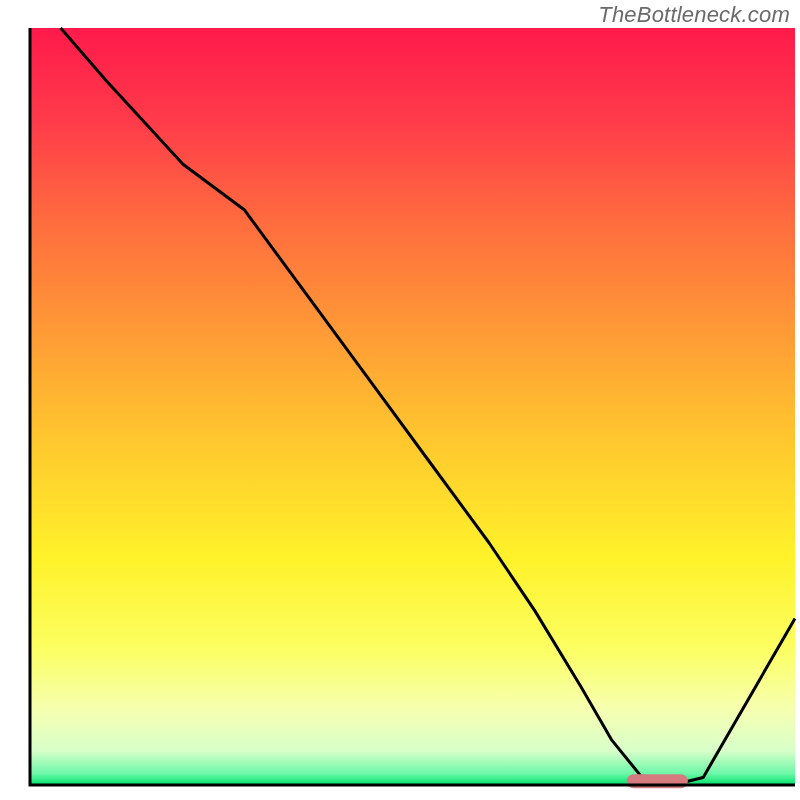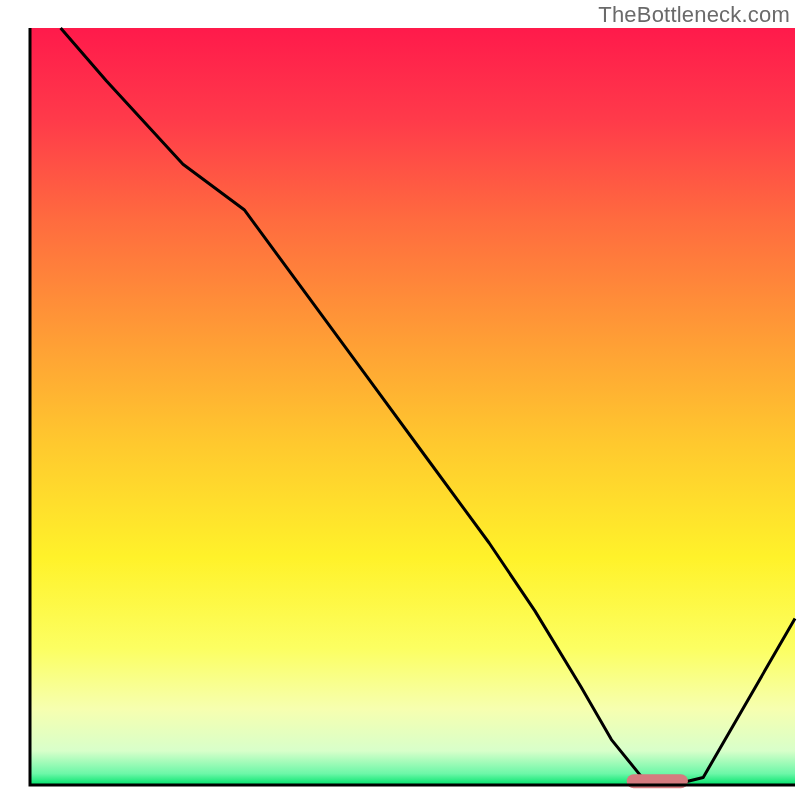--- a/index.html
+++ b/index.html
@@ -15,6 +15,7 @@
     position: relative;
     width: 800px;
     height: 784px;
+    font-style: italic;
   }
   .watermark {
     position: absolute;

